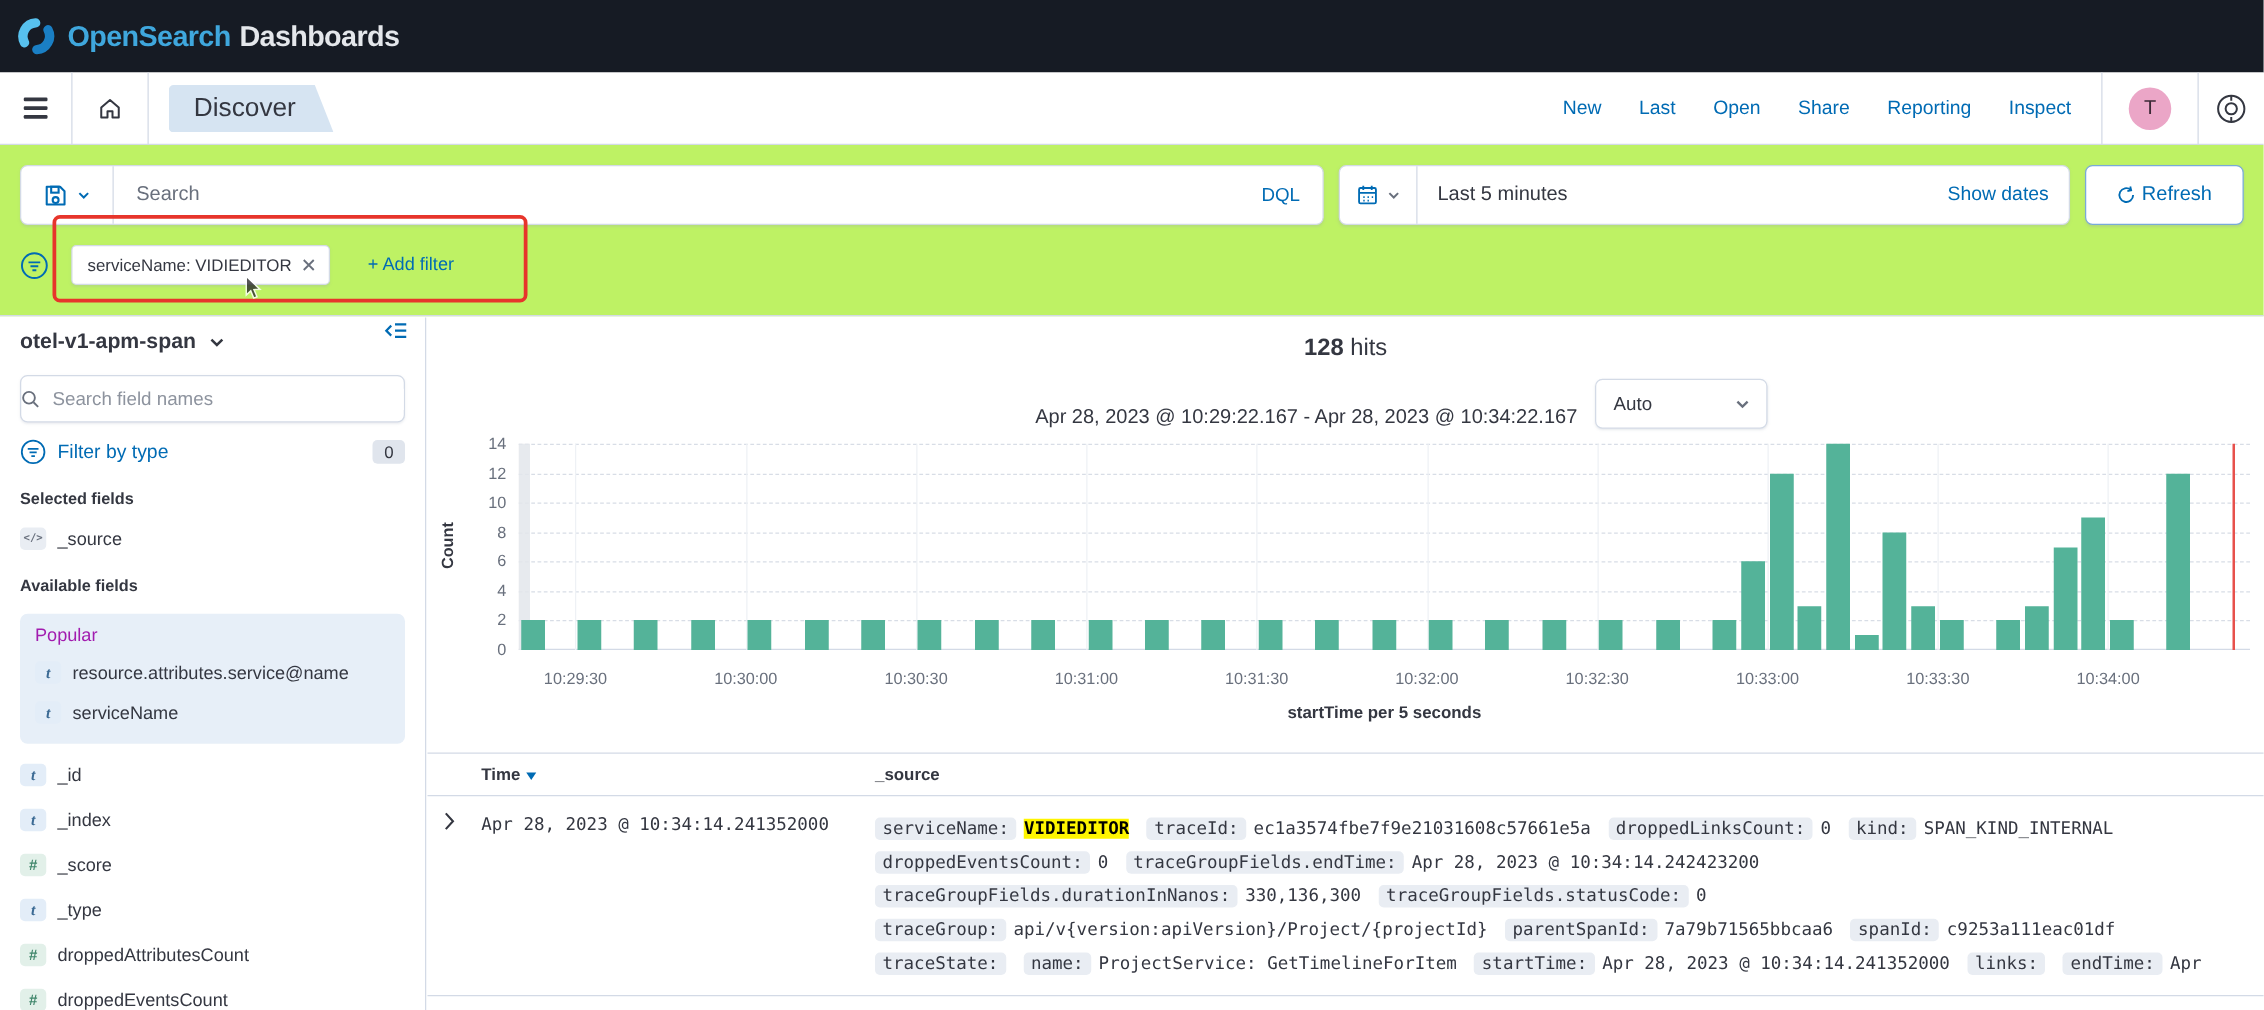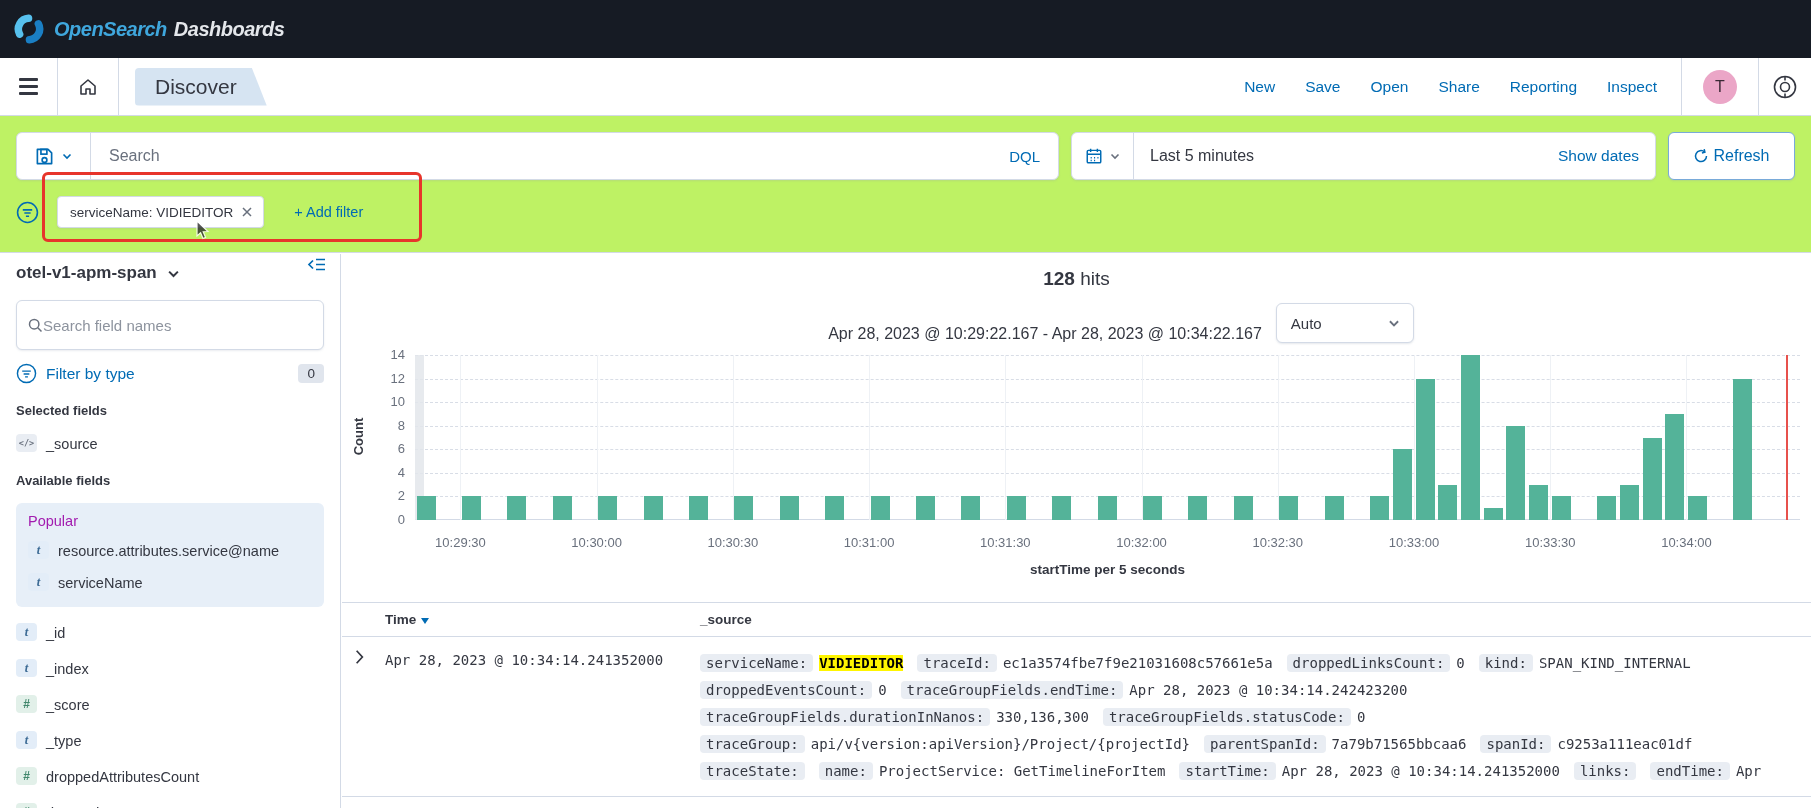--- a/index.html
+++ b/index.html
@@ -10,7 +10,7 @@
   
   .banner { position:absolute; left:0; top:0; width:100%; height:58px; background:#161b24;
     display:flex; align-items:center; padding-left:14px; gap:10px; }
-  .brand { font-size:20px; font-weight:bold; letter-spacing:-0.5px; white-space:nowrap;font-style:italic; }
+  .brand { font-size:23px; font-weight:bold; letter-spacing:-0.5px; white-space:nowrap; }
   .brand .b1 { color:#3fa7dd; }
   .brand .b2 { color:#e4e7eb; margin-left:7px; }
 

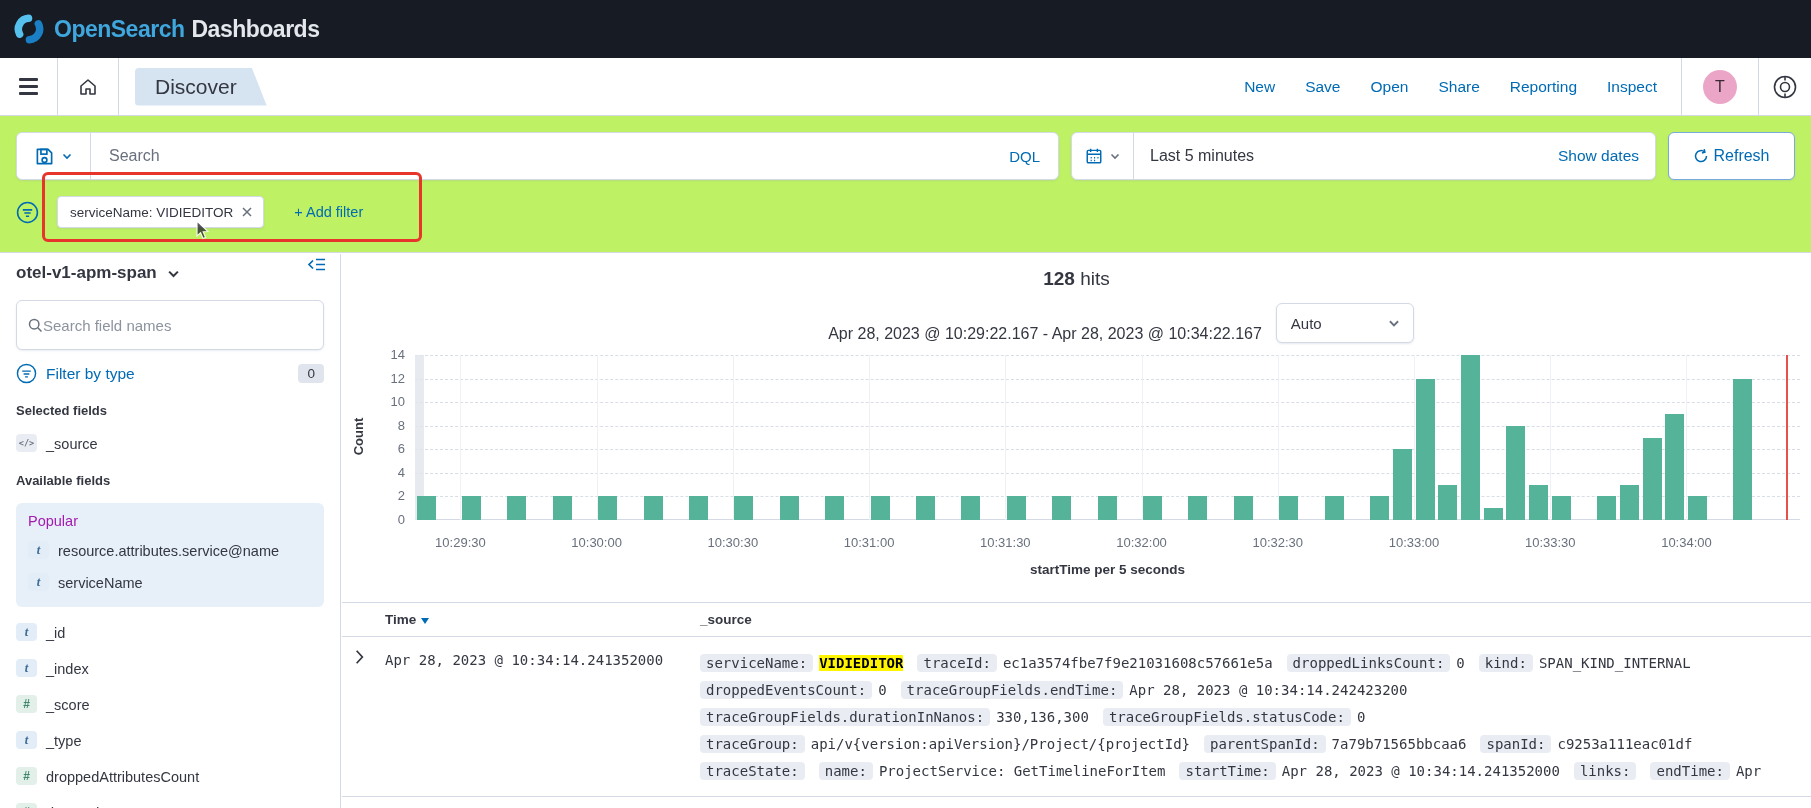--- a/index.html
+++ b/index.html
@@ -173,7 +173,7 @@
     <div class="tb-right">
       <div class="nav-links">
           <span class="nav-link">New</span>
-          <span class="nav-link">Save</span>
+          <span class="nav-link">Last</span>
           <span class="nav-link">Open</span>
           <span class="nav-link">Share</span>
           <span class="nav-link">Reporting</span>

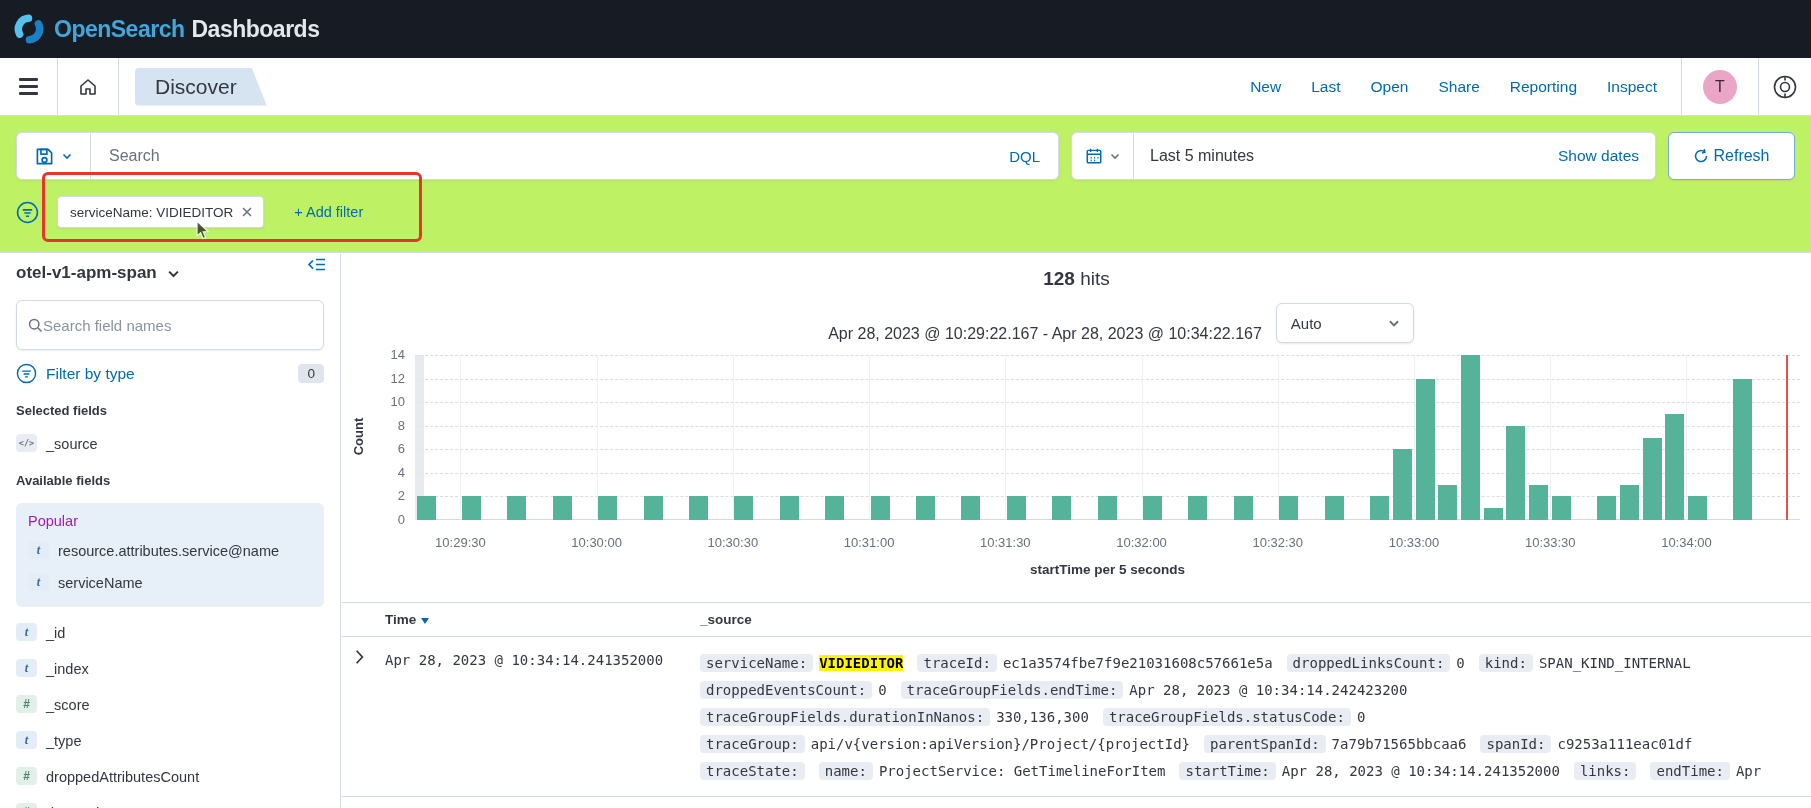--- a/index.html
+++ b/index.html
@@ -67,8 +67,8 @@
   .collapse-ic { position:absolute; right:14px; top:2px; cursor:pointer; }
   .index-row { display:flex; align-items:center; gap:9px; cursor:pointer; height:26px; }
   .index-title { font-size:17px; font-weight:bold; color:#343741; }
-  .field-search { margin-top:14px; height:50px; border:1px solid #d3dae6; border-radius:6px; background:#fff;
-    display:flex; align-items:center; padding:0 11px; gap:0; box-shadow:0 1px 2px rgba(152,162,179,.2); }
+  .field-search { margin-top:14px; height:38px; border:1px solid #d3dae6; border-radius:6px; background:#fff;
+    display:flex; align-items:center; padding:0 0; gap:10px; box-shadow:0 1px 2px rgba(152,162,179,.2); }
   .field-search input { border:none; outline:none; flex:1; font-size:15px; color:#343741;
     font-family:"Liberation Sans", sans-serif; }
   .field-search input::placeholder { color:#8d939e; }

